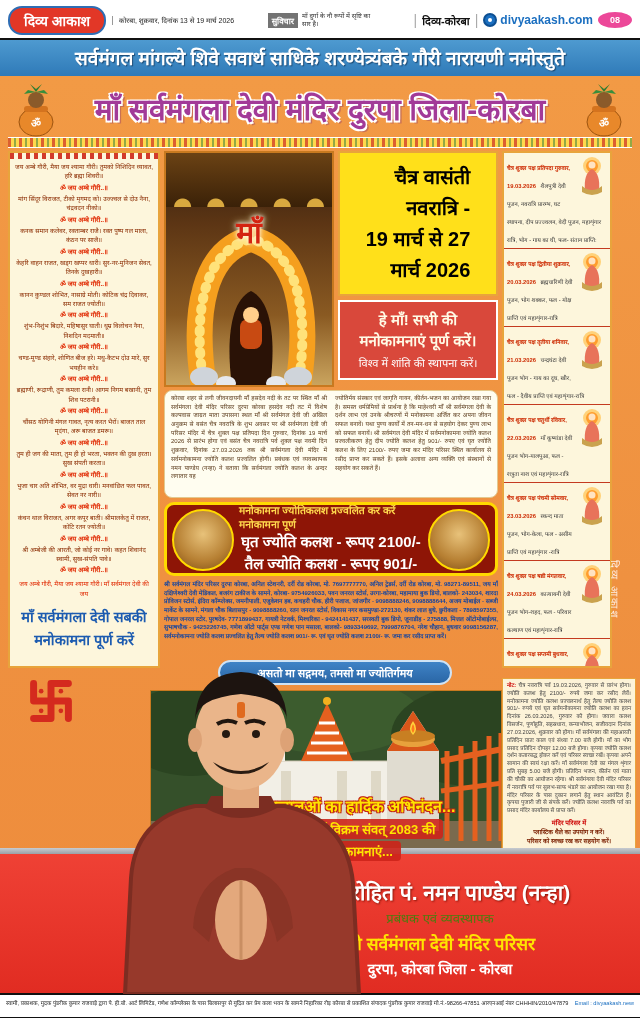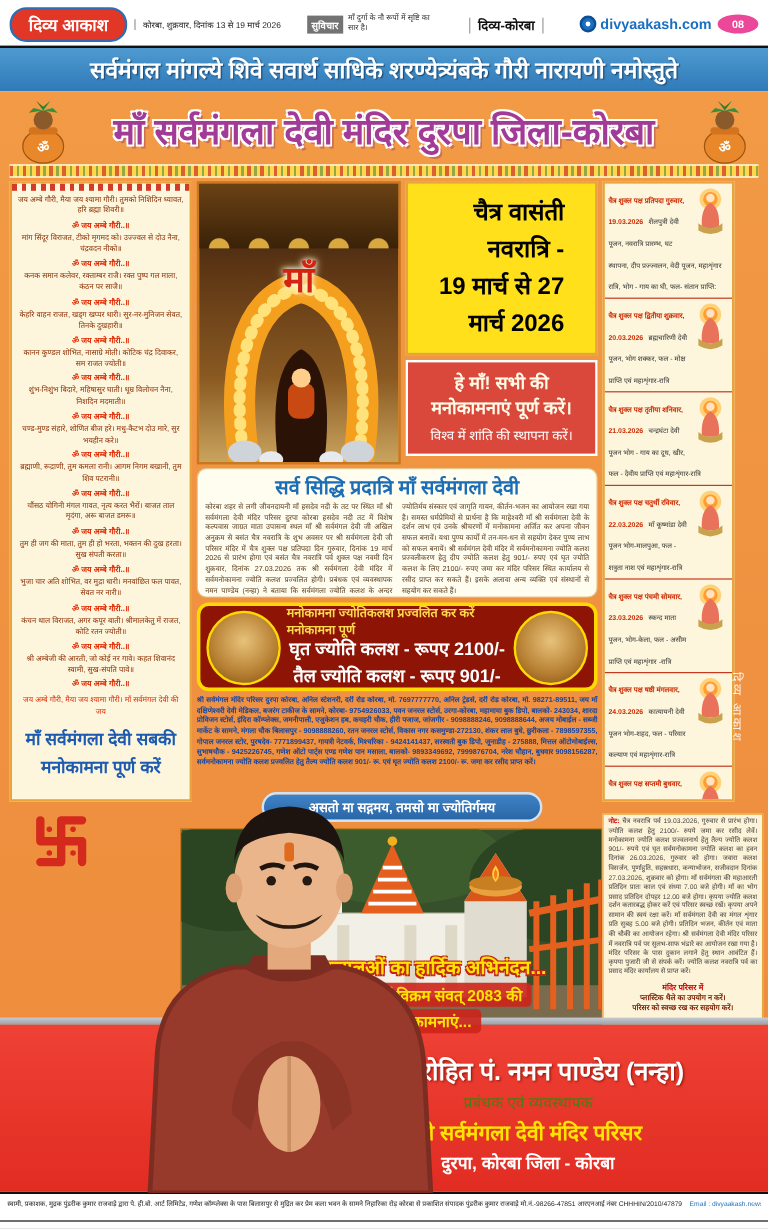--- a/index.html
+++ b/index.html
@@ -19,7 +19,7 @@
   .hdr-right { display:flex; align-items:center; gap:5px; }
   .vbar { color:#aaa; font-size:14px; }
   .edition { font-size:11px; font-weight:bold; color:#111; white-space:nowrap; }
-  .site { display:flex; align-items:center; gap:3px; color:#1b6fc0; font-weight:bold; font-size:12px;margin-left:24px; }
+  .site { display:flex; align-items:center; gap:3px; color:#1b6fc0; font-weight:bold; font-size:12px; }
   .site-logo { width:14px; height:14px; border-radius:50%; background:#1b6fc0; border:2px solid #0d4f92; display:inline-block; position:relative; }
   .site-logo::after { content:""; position:absolute; left:3px; top:3px; width:4px; height:4px; border-radius:50%; background:#fff; }
   .pageno { width:34px; height:16px; border-radius:50%; background:#ec4899; color:#fff; font-size:9px; font-weight:bold; display:flex; align-items:center; justify-content:center; }

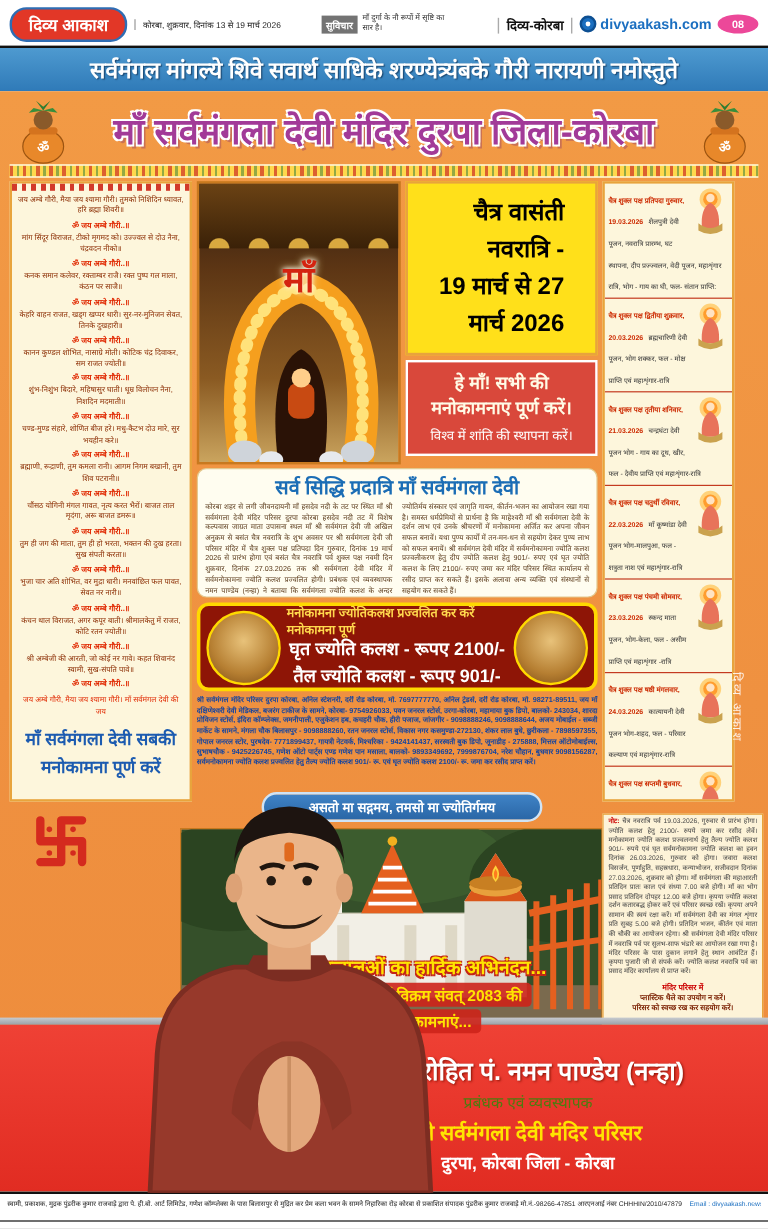--- a/index.html
+++ b/index.html
@@ -274,7 +274,6 @@
   </div>
 
   <div class="abs article">
-    <div class="article-title">सर्व सिद्धि प्रदात्रि माँ सर्वमंगला देवी</div>
     <div class="article-cols">
       <p>कोरबा शहर से लगी जीवनदायनी माँ हसदेव नदी के तट पर स्थित माँ श्री सर्वमंगला देवी मंदिर परिसर दुरपा कोरबा हसदेव नदी तट में विशेष कल्पवास जाग्रत माता उपासना स्थल माँ श्री सर्वमंगल देवी जी अखिल अनुक्रम से बसंत चैत्र नवरात्रि के शुभ अवसर पर श्री सर्वमंगला देवी जी परिसर मंदिर में चैत्र शुक्ल पक्ष प्रतिपदा दिन गुरुवार, दिनांक 19 मार्च 2026 से प्रारंभ होगा एवं बसंत चैत्र नवरात्रि पर्व शुक्ल पक्ष नवमी दिन शुक्रवार, दिनांक 27.03.2026 तक श्री सर्वमंगला देवी मंदिर में सर्वमनोकामना ज्योति कलश प्रज्वलित होगी। प्रबंधक एवं व्यवस्थापक नमन पाण्डेय (नन्हा) ने बताया कि सर्वमंगला ज्योति कलश के अन्दर लगातार यह</p>
       <p>ज्योतिर्मय संस्कार एवं जागृति गायन, कीर्तन-भजन का आयोजन रखा गया है। समस्त धर्मप्रेमियों से प्रार्थना है कि माहेश्वरी माँ श्री सर्वमंगला देवी के दर्शन लाभ एवं उनके श्रीचरणों में मनोकामना अर्जित कर अपना जीवन सफल बनावें। यथा पुण्य कार्यों में तन-मन-धन से सहयोग देकर पुण्य लाभ को सफल बनायें। श्री सर्वमंगल देवी मंदिर में सर्वमनोकामना ज्योति कलश प्रज्वलीकरण हेतु दीप ज्योति कलश हेतु 901/- रुपए एवं घृत ज्योति कलश के लिए 2100/- रुपए जमा कर मंदिर परिसर स्थित कार्यालय से रसीद प्राप्त कर सकते हैं। इसके अलावा अन्य व्यक्ति एवं संस्थानों से सहयोग कर सकते हैं।</p>

